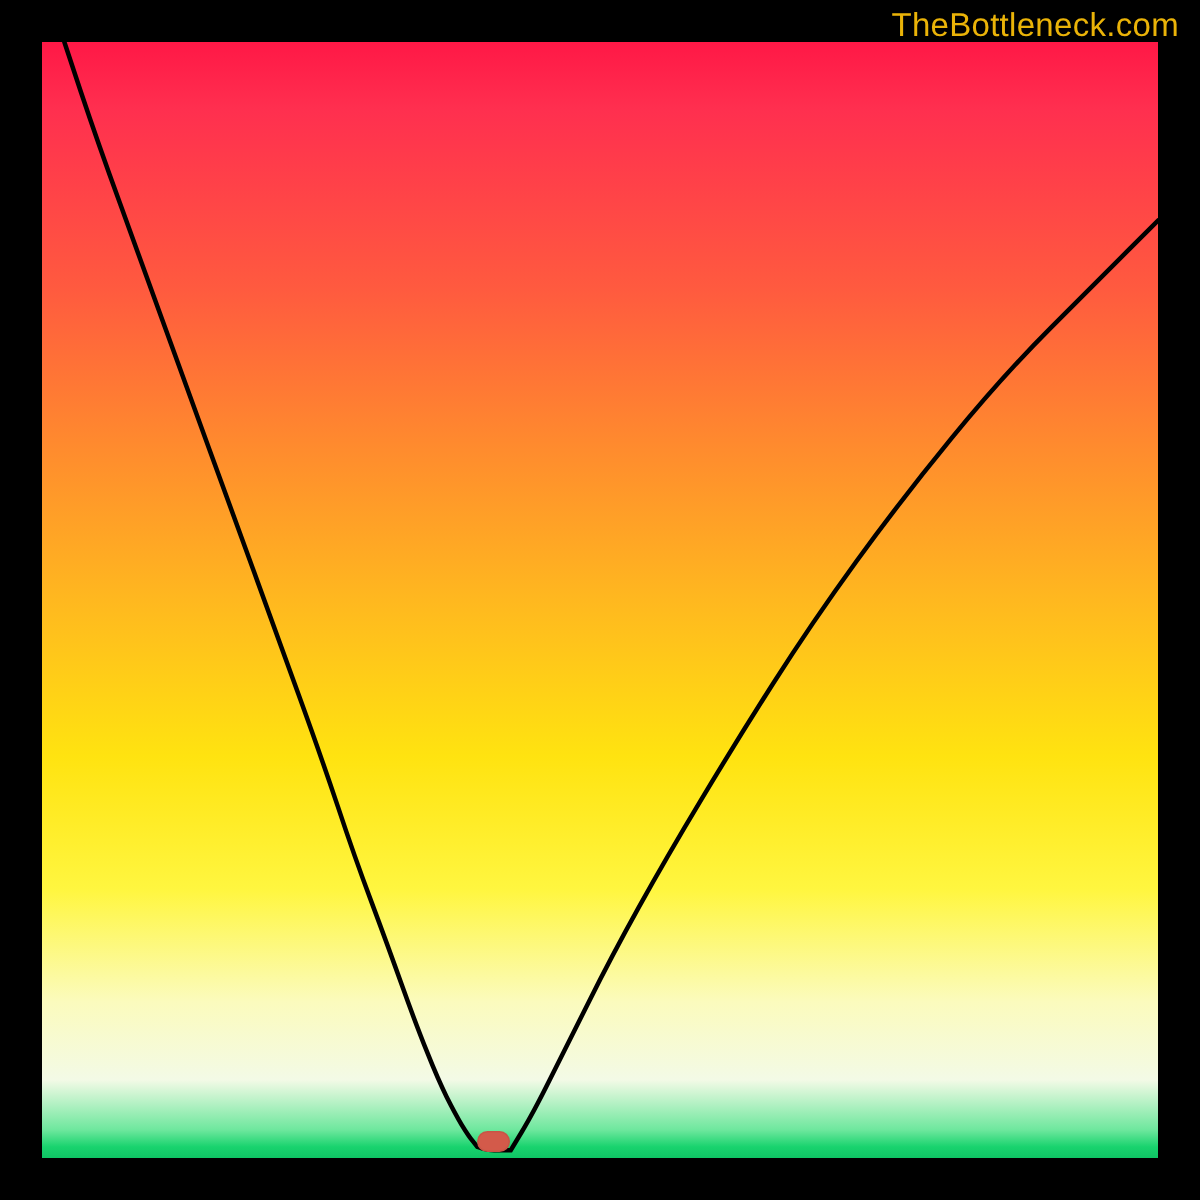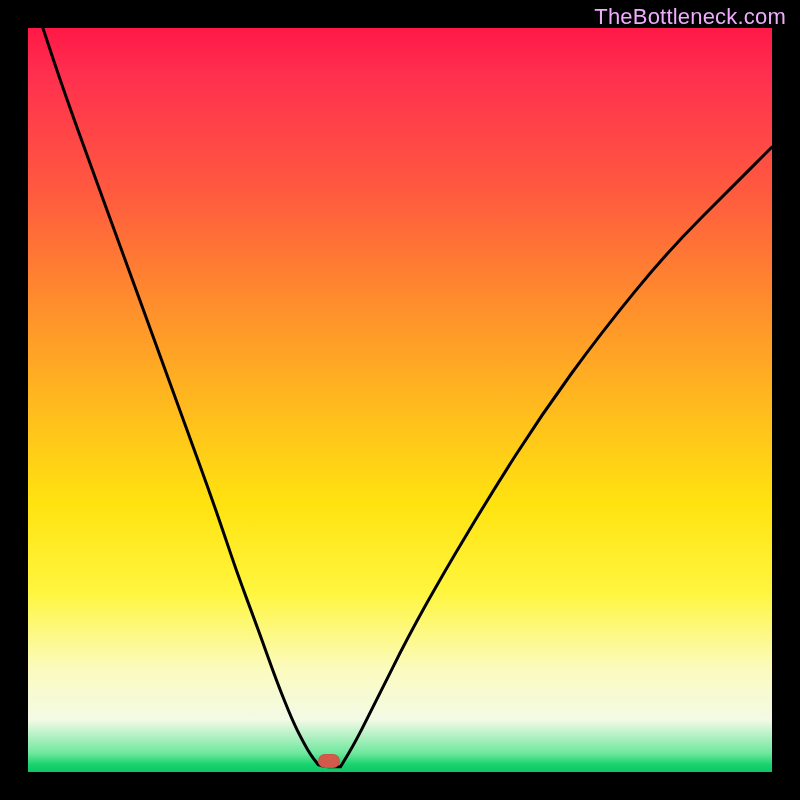--- a/index.html
+++ b/index.html
@@ -46,7 +46,7 @@
     position: absolute;
     top: 4px;
     right: 14px;
-    color: #f0abfc;
+    color: #eab308;
     font-size: 22px;
     font-weight: 500;
     letter-spacing: 0.2px;

